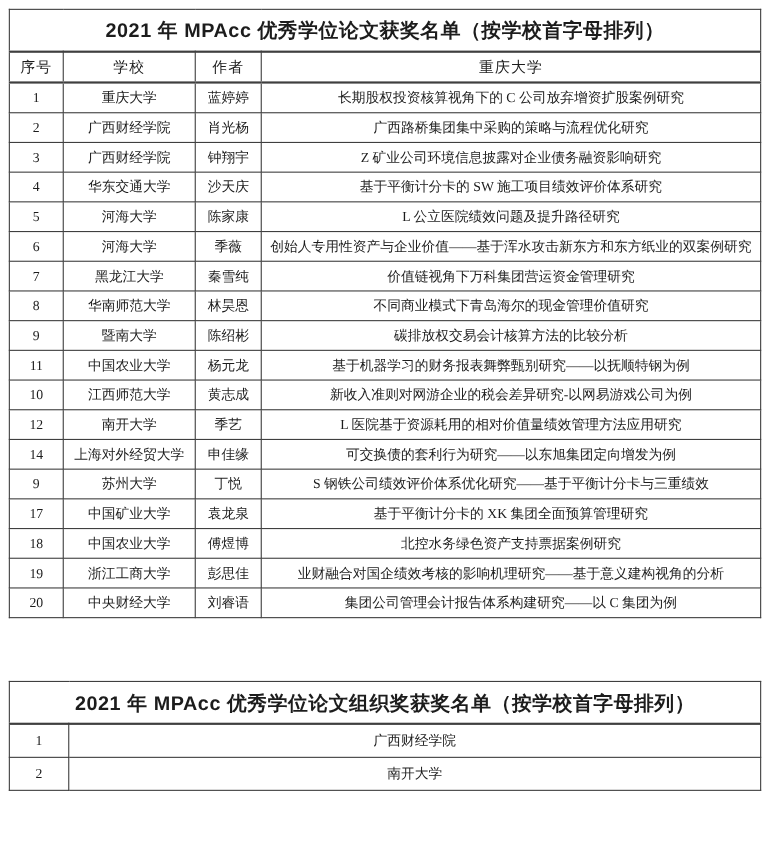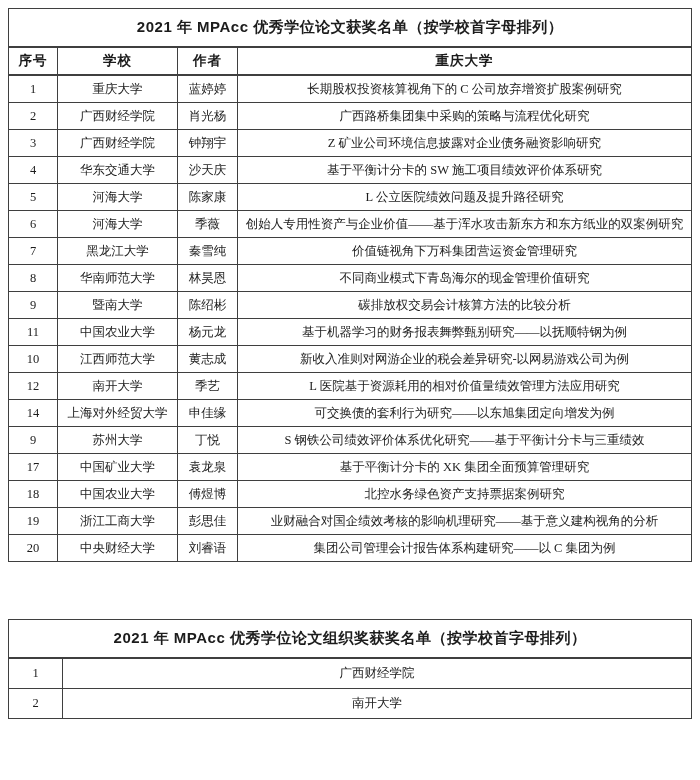--- a/index.html
+++ b/index.html
@@ -34,7 +34,7 @@
   .title-cell {
     font-family: "Liberation Sans", "DejaVu Sans", sans-serif;
     font-weight: 700;
-    font-size: 15px;
+    font-size: 18px;
     height: 33px;
     letter-spacing: 0.5px;
     border-bottom-width: 2px;

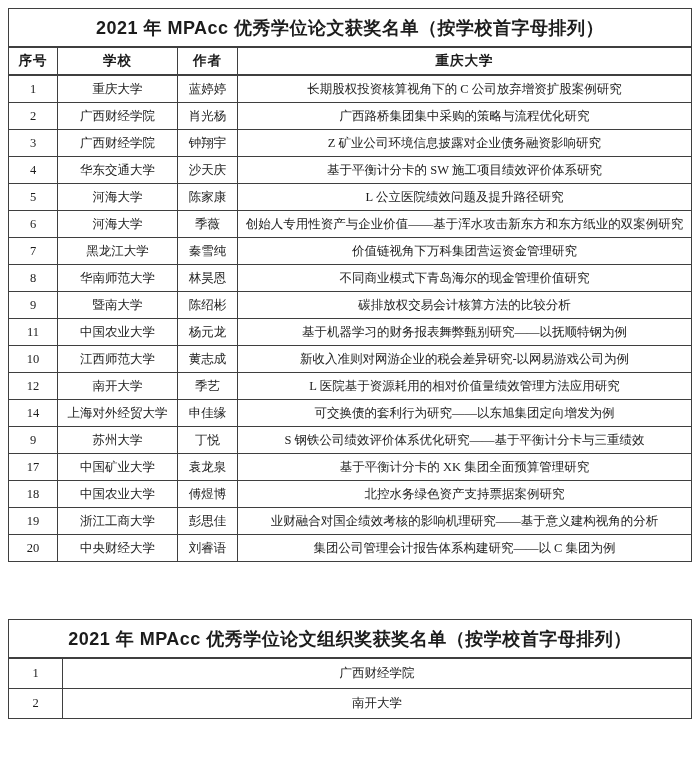--- a/index.html
+++ b/index.html
@@ -40,7 +40,7 @@
     border-bottom-width: 2px;
   }
   .award-table .header-row th {
-    font-weight: 700;
+    font-weight: 400;
     font-size: 13.5px;
     height: 22px;
     letter-spacing: 1px;

